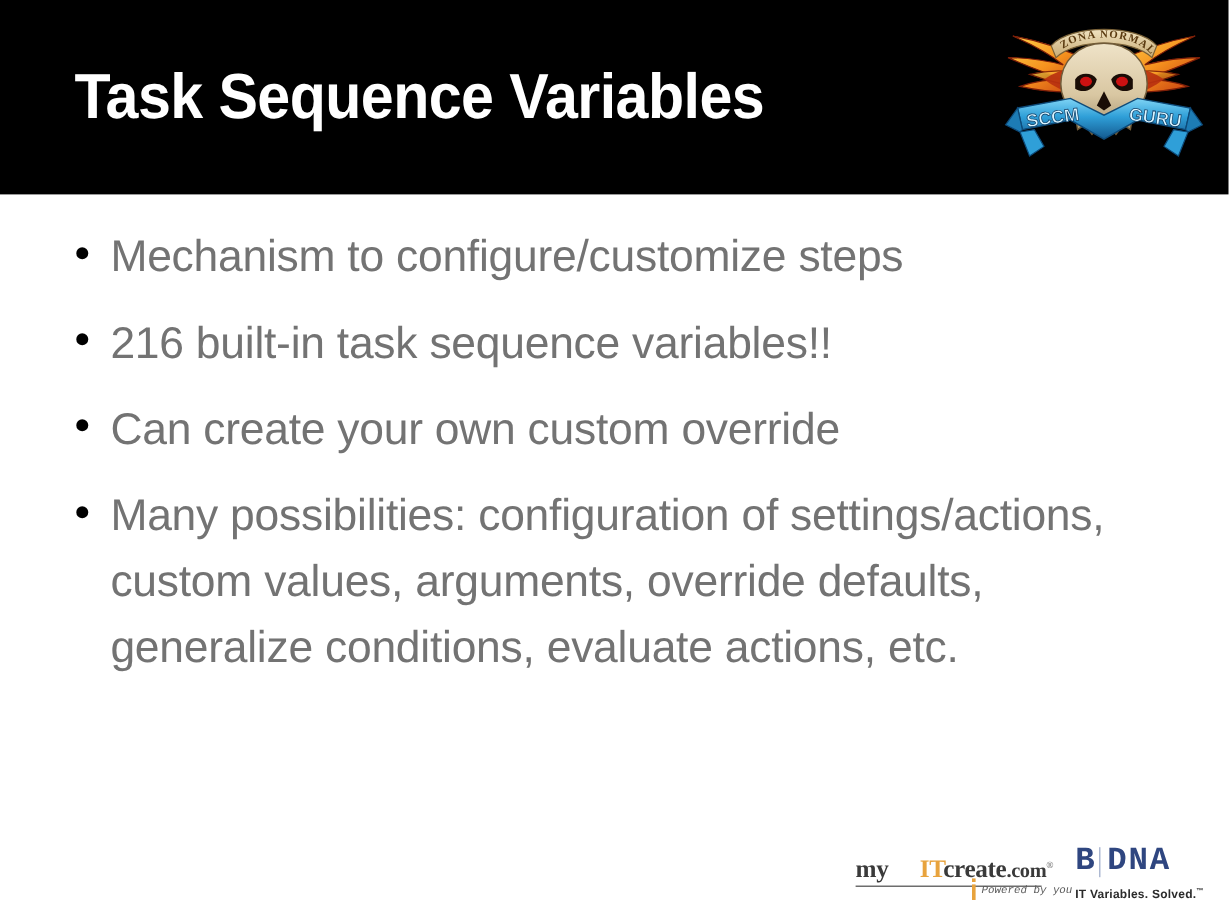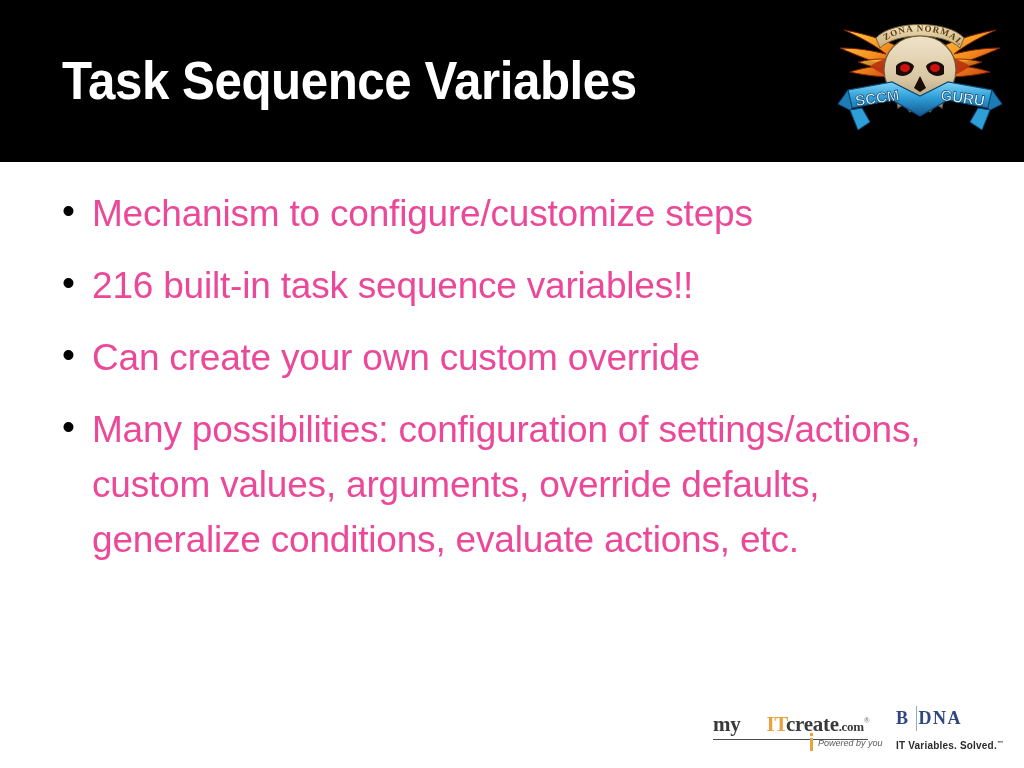--- a/index.html
+++ b/index.html
@@ -76,7 +76,7 @@
   }
   .bullet-text {
     flex: 1 1 auto;
-    color: #ec4899;
+    color: #737373;
     font-family: "Liberation Sans", sans-serif;
     font-size: 37px;
     line-height: 55px;

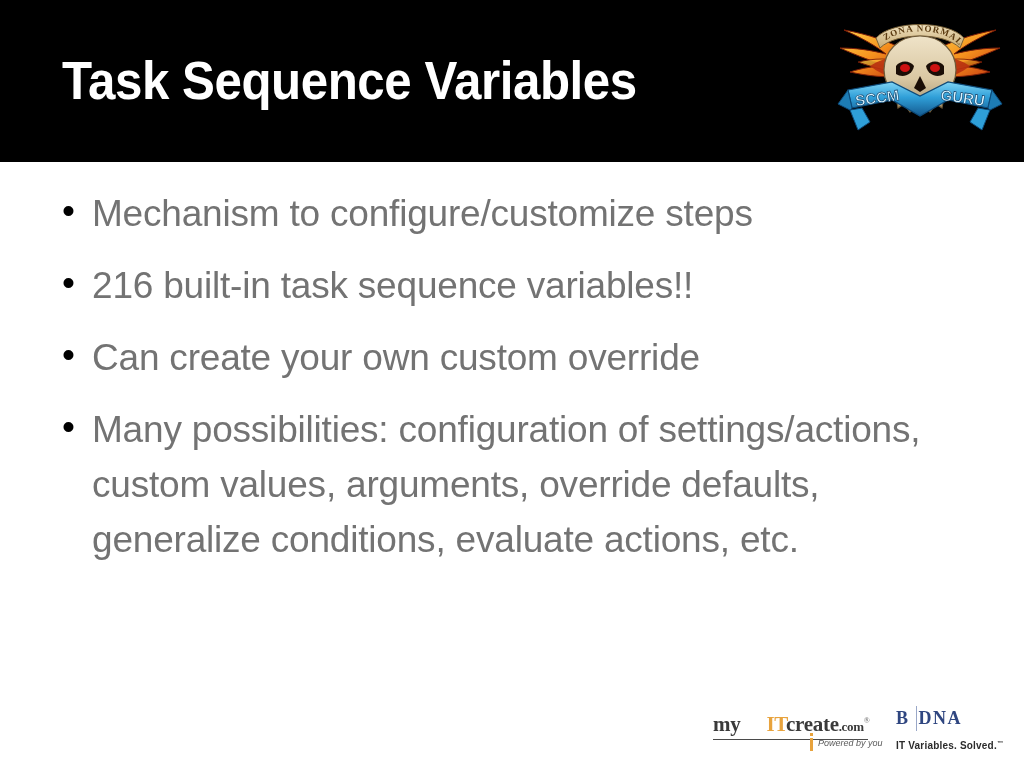--- a/index.html
+++ b/index.html
@@ -109,7 +109,7 @@
     letter-spacing: -0.3px;
   }
   .mif-it { color: #e8a33d; margin-left: 26px; }
-  .mif-dom { font-size: 13px; }
+  .mif-dom { font-size: 17px; }
   .mif-tm {
     font-size: 8px;
     vertical-align: super;

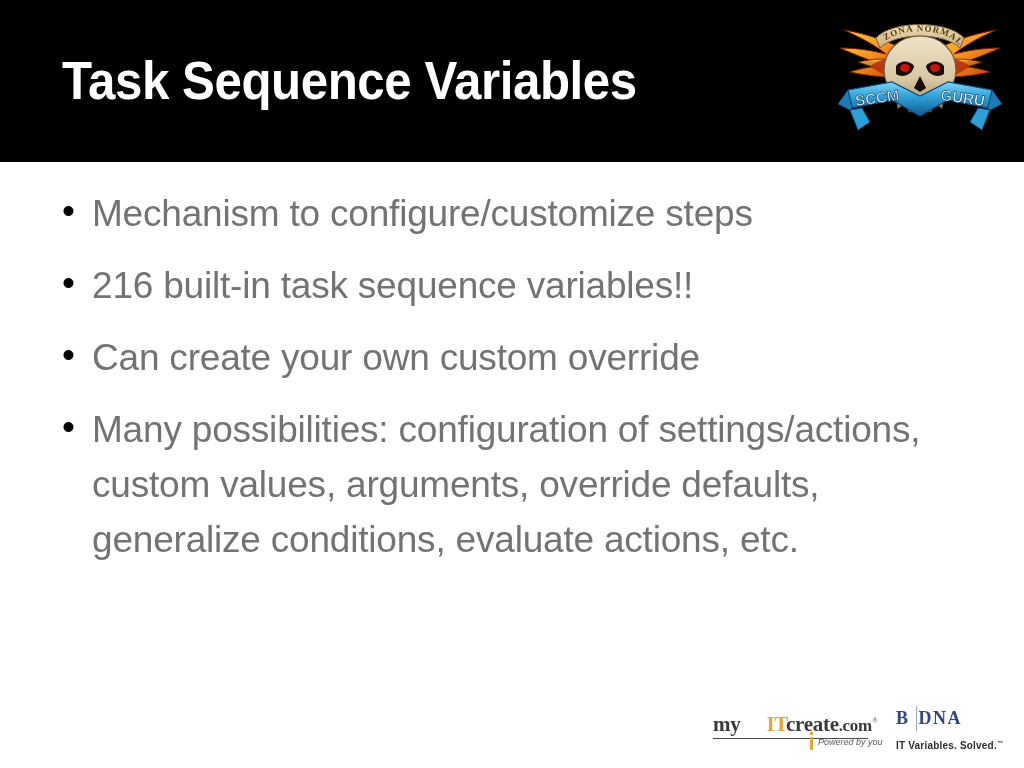--- a/index.html
+++ b/index.html
@@ -162,9 +162,9 @@
   }
   .bdna-wordmark {
     position: relative;
-    font-family: Liberation Serif, serif;
+    font-family: Liberation Mono, monospace;
     font-weight: bold;
-    font-size: 18px;
+    font-size: 27px;
     line-height: 29px;
     color: #2f4680;
     letter-spacing: 1.5px;

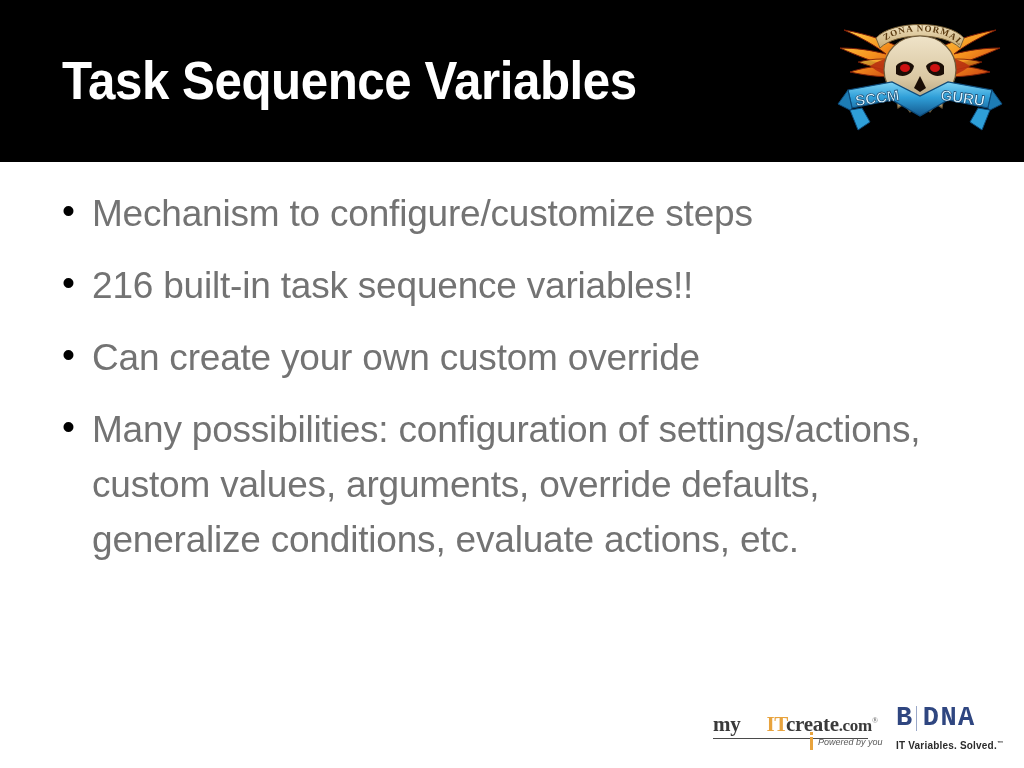--- a/index.html
+++ b/index.html
@@ -146,7 +146,7 @@
     position: absolute;
     left: 105px;
     top: -4px;
-    font-family: Liberation Sans, sans-serif;
+    font-family: Liberation Mono, monospace;
     font-style: italic;
     font-size: 9px;
     color: #5a5a5a;

